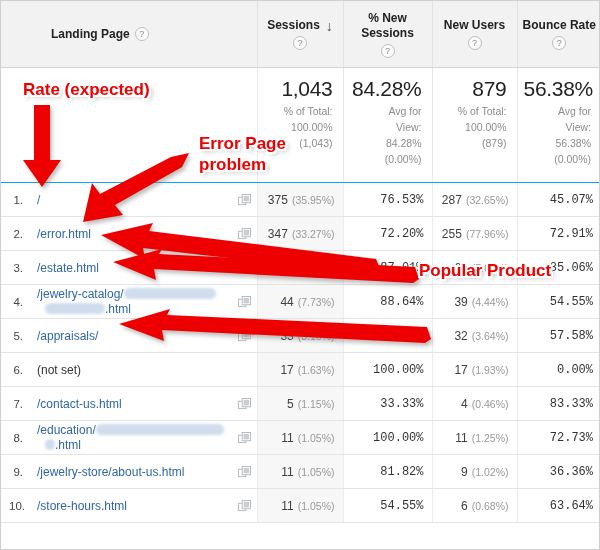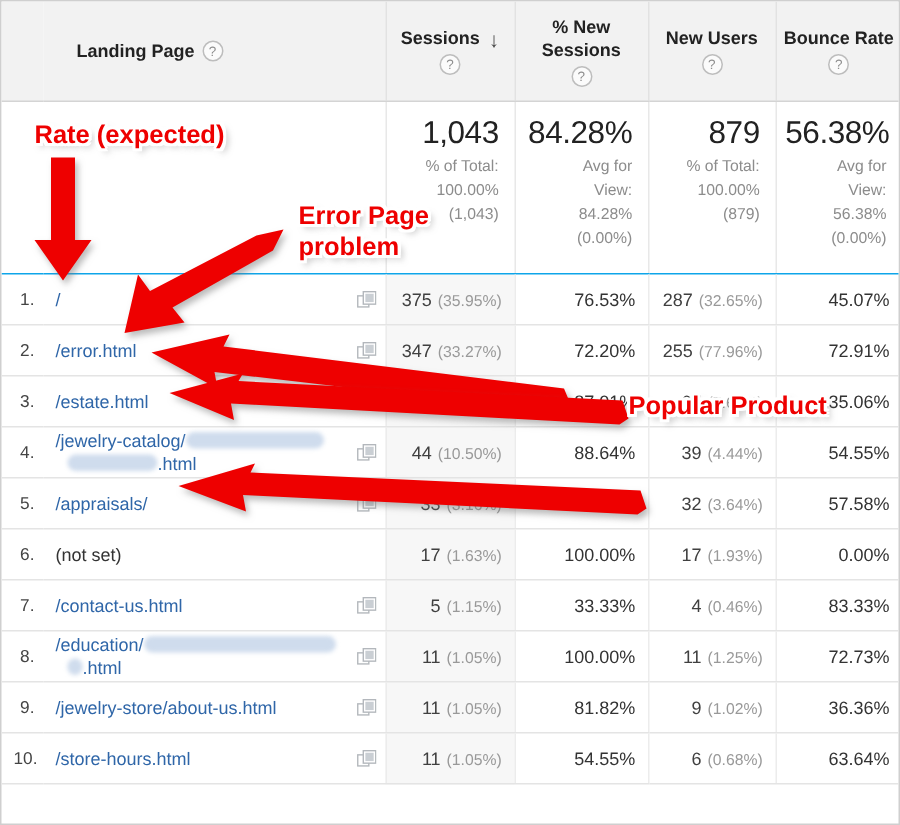--- a/index.html
+++ b/index.html
@@ -156,7 +156,7 @@
     margin-left: 4px;
   }
   td.numcell { text-align: right; white-space: nowrap; }
-  td.plaincell { text-align: right; white-space: nowrap; color: #333; }
+  td.plaincell { text-align: right; white-space: nowrap; color: #333; font-family: Liberation Mono, monospace; }
 
   a.pagelink {
     color: #2f66a8;

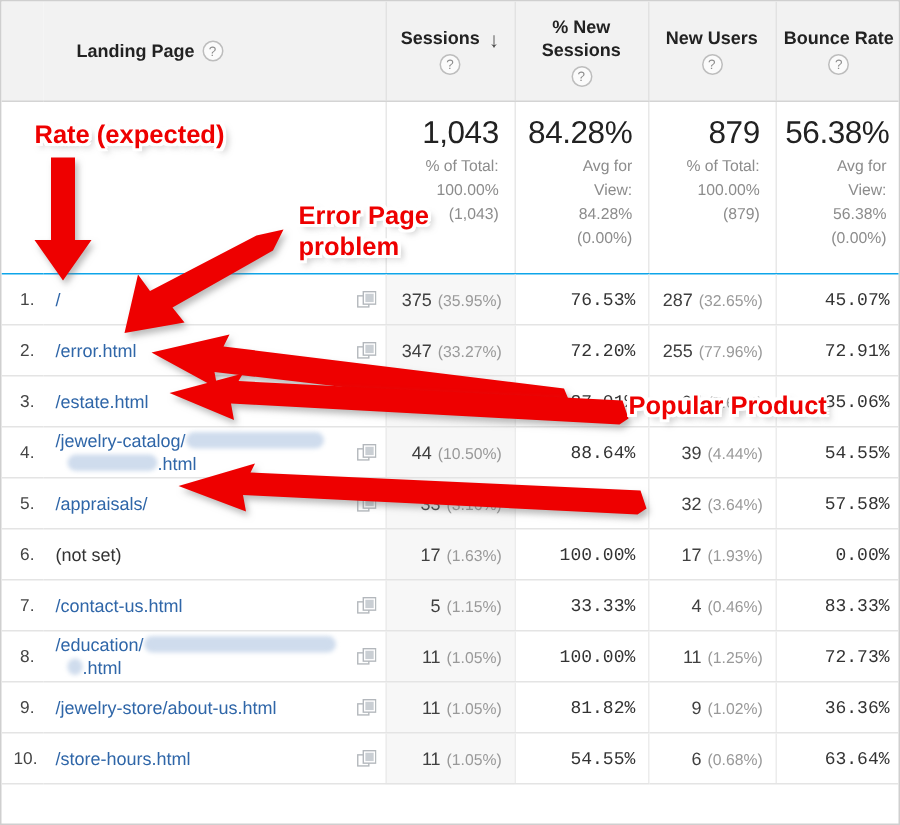--- a/index.html
+++ b/index.html
@@ -334,7 +334,7 @@
               <rect x="4.5" y="0.5" width="9" height="9" fill="#ffffff" stroke="#9aa0a6"></rect>
               <rect x="6" y="2" width="6" height="6" fill="#b9bfc6"></rect>
             </svg></td>
-          <td class="sess numcell"><span class="num-main">44</span><span class="num-pct">(10.50%)</span></td>
+          <td class="sess numcell"><span class="num-main">44</span><span class="num-pct">(7.73%)</span></td>
           <td class="plaincell">88.64%</td>
           <td class="numcell"><span class="num-main">39</span><span class="num-pct">(4.44%)</span></td>
           <td class="plaincell">54.55%</td>

